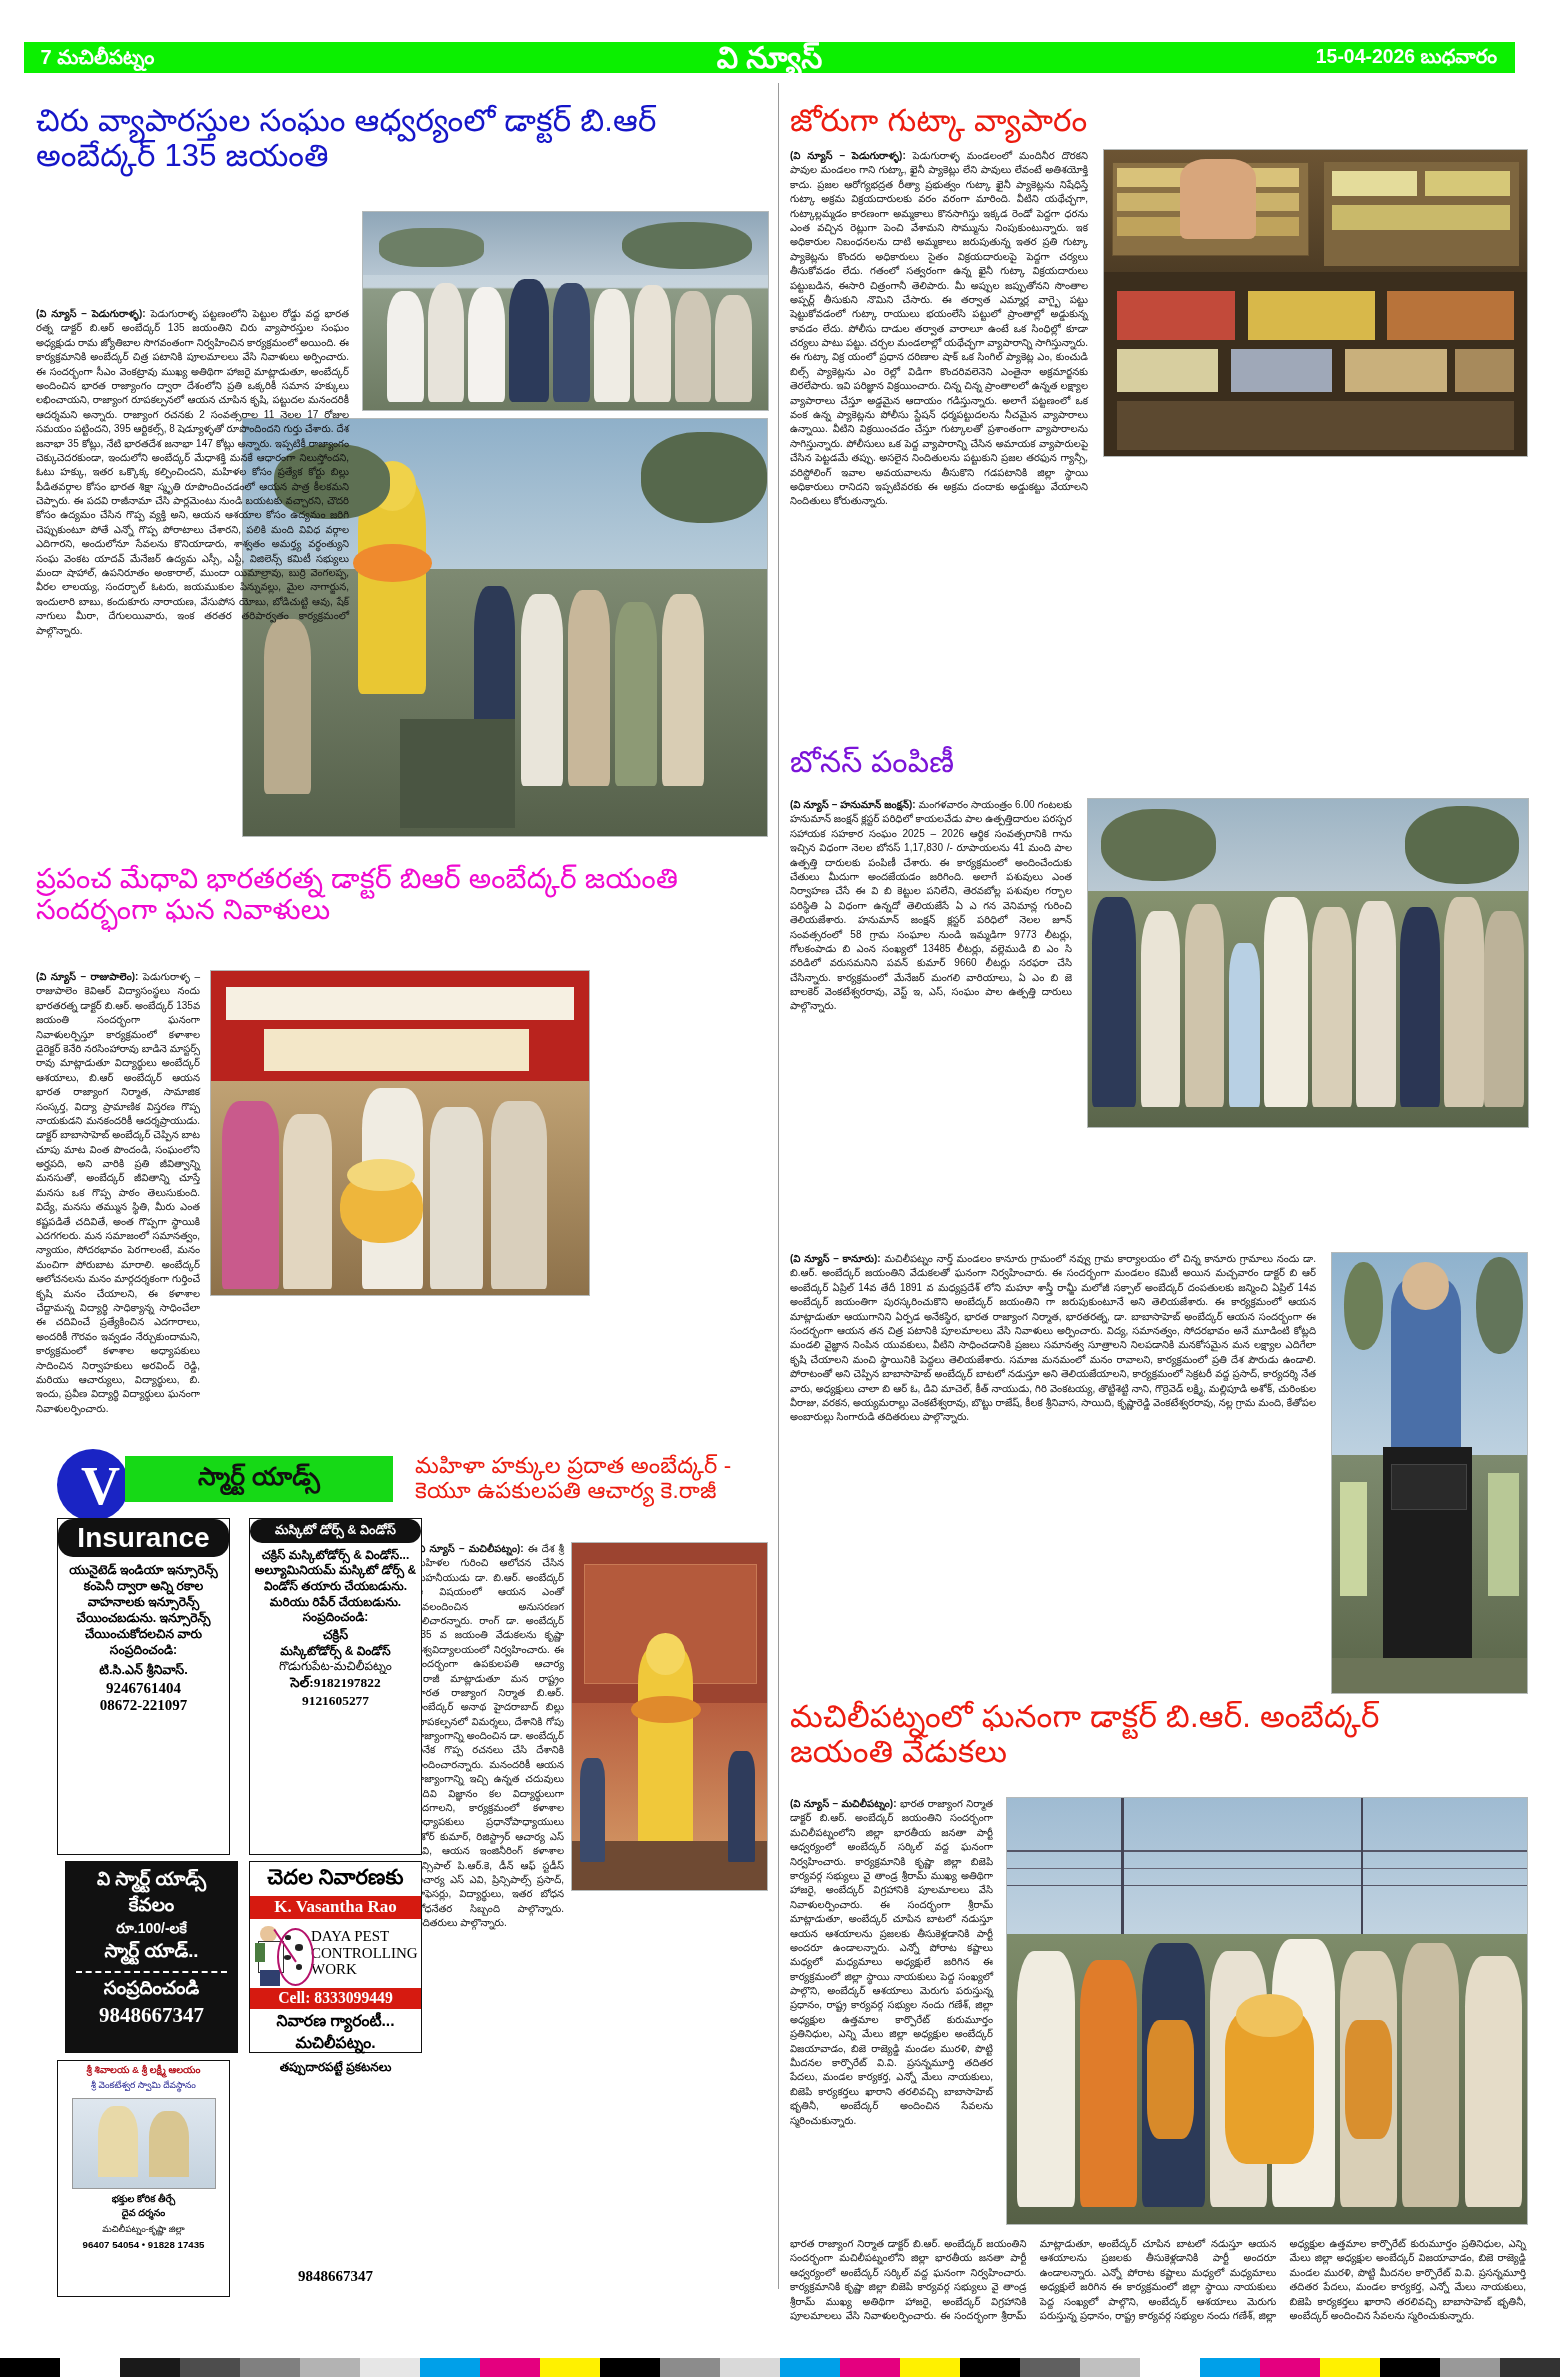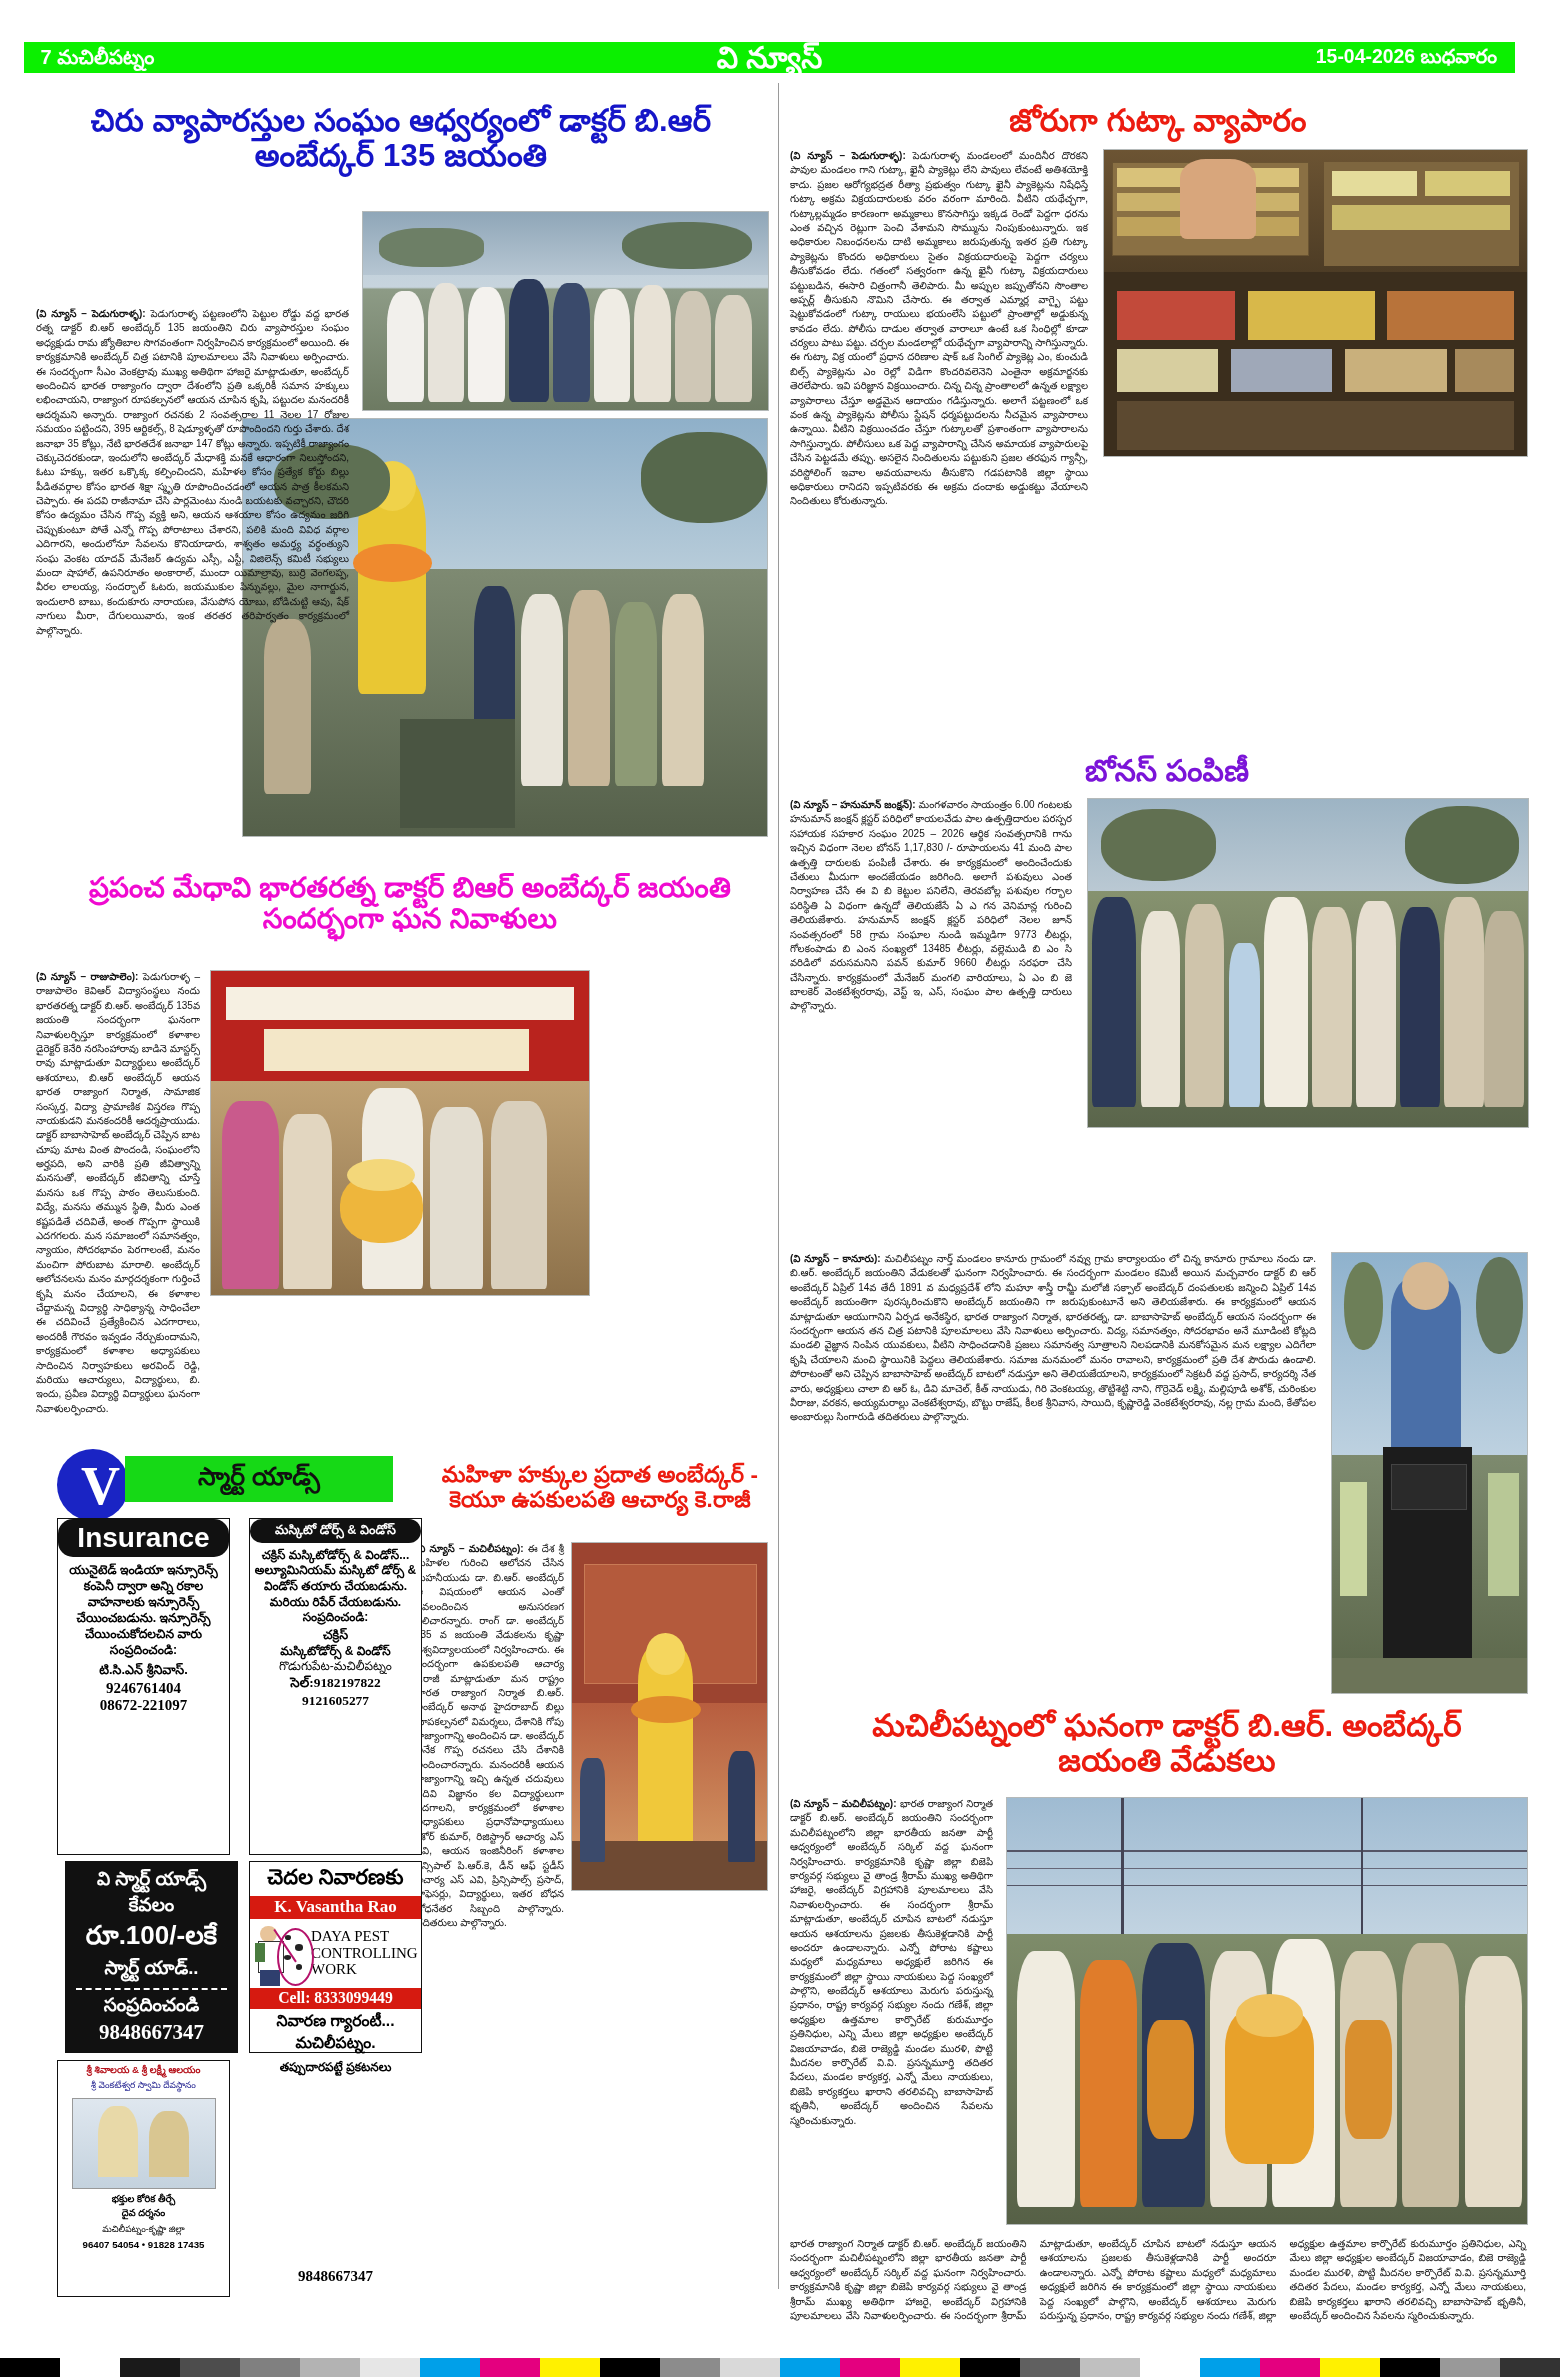--- a/index.html
+++ b/index.html
@@ -19,7 +19,7 @@
   .vrule{position:absolute;left:742px;top:0;width:0.7px;height:2206px;background:#9a9a9a;}
 
   
-  h1.hl{margin:9px;text-align:center;font-weight:700;line-height:1.12;letter-spacing:0.2px;}
+  h1.hl{margin:0;text-align:left;font-weight:400;line-height:1.12;letter-spacing:0.2px;}
   .hl-blue{color:#1515c8;font-size:31px;}
   .hl-red{color:#ec1c10;font-size:31px;}
   .hl-magenta{color:#f00ad0;font-size:28px;}

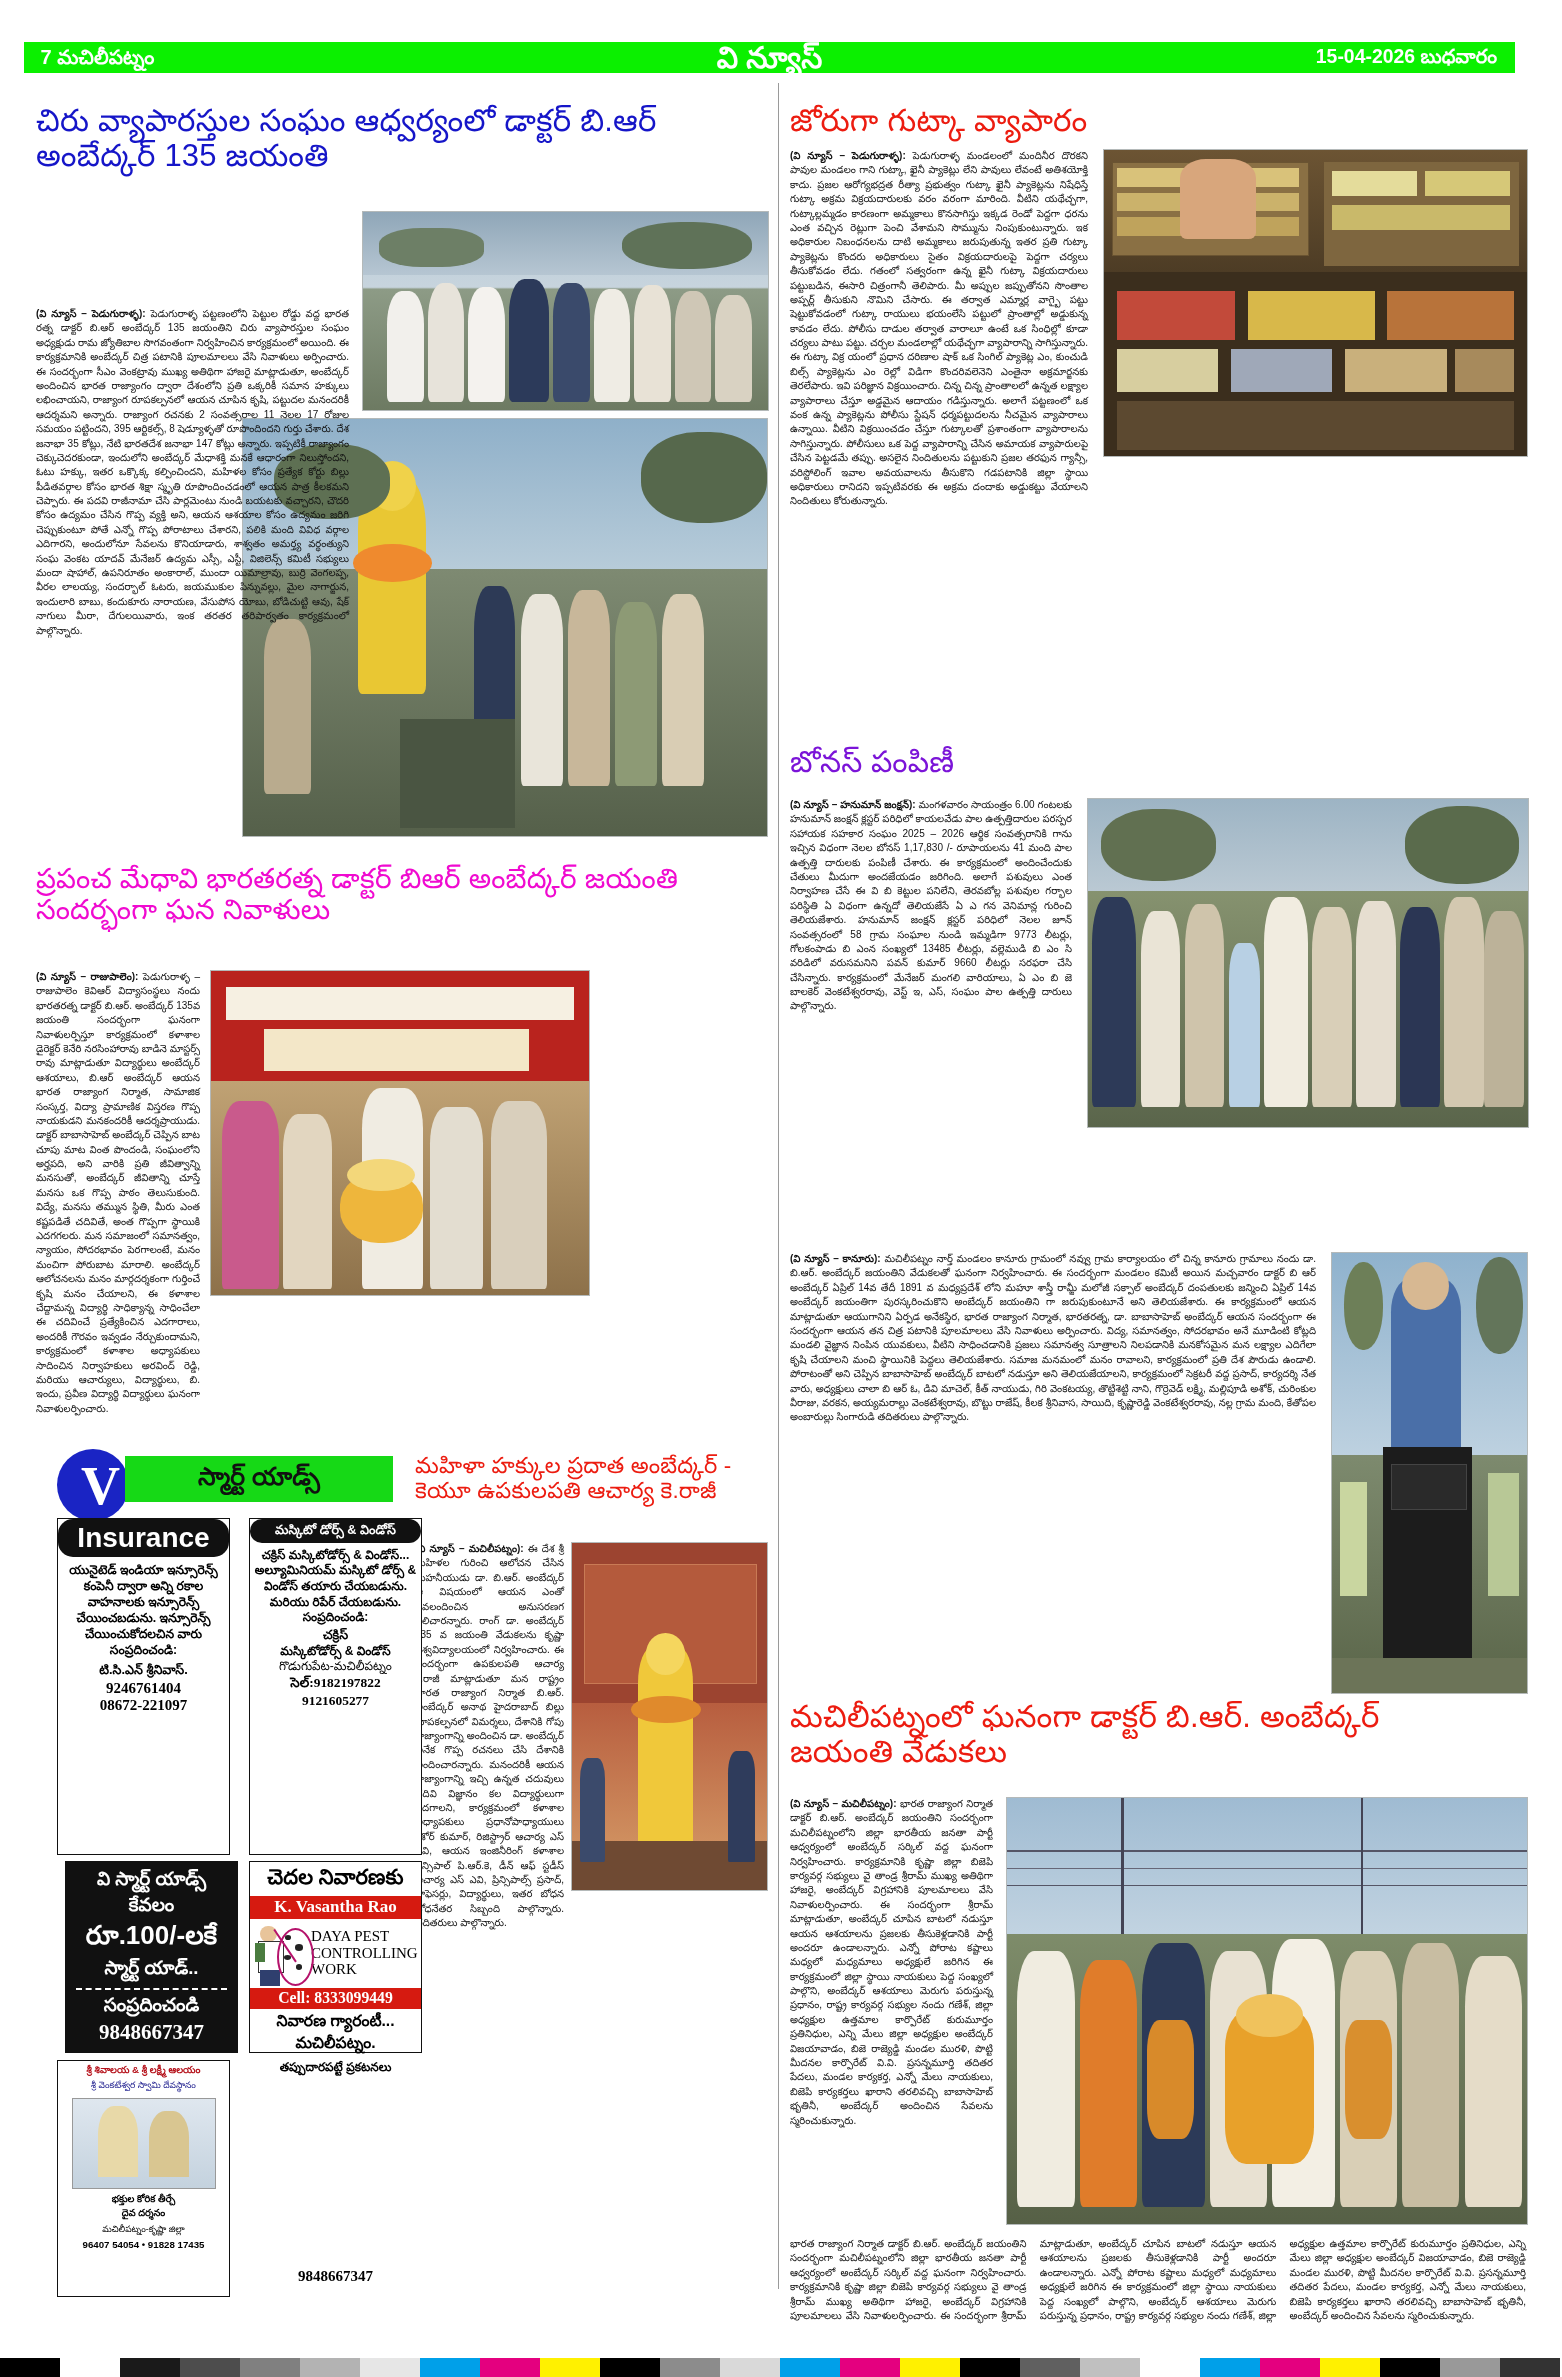--- a/index.html
+++ b/index.html
@@ -186,7 +186,7 @@
       <div style="text-align:center;padding-top:6px;">
         <div style="font-size:18.6px;font-weight:800;">వి స్మార్ట్ యాడ్స్</div>
         <div style="font-size:18.6px;font-weight:800;">కేవలం</div>
-        <div style="font-size:26px;font-weight:800;">రూ.100/-లకే</div>
+        <div style="font-size:14px;font-weight:800;">రూ.100/-లకే</div>
         <div style="font-size:18.6px;font-weight:800;">స్మార్ట్ యాడ్..</div>
         <div style="border-top:2.2px dashed #fff;margin:4.5px 10.4px;"></div>
         <div style="font-size:18.6px;font-weight:800;">సంప్రదించండి</div>

